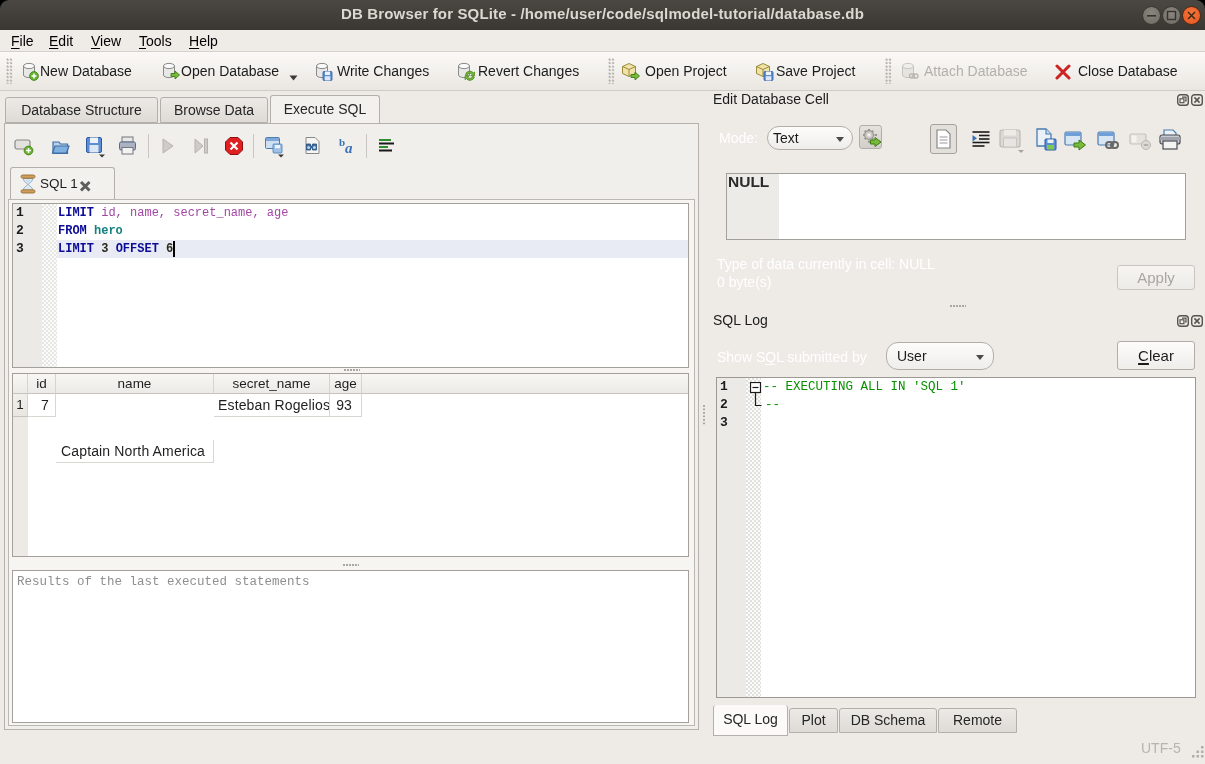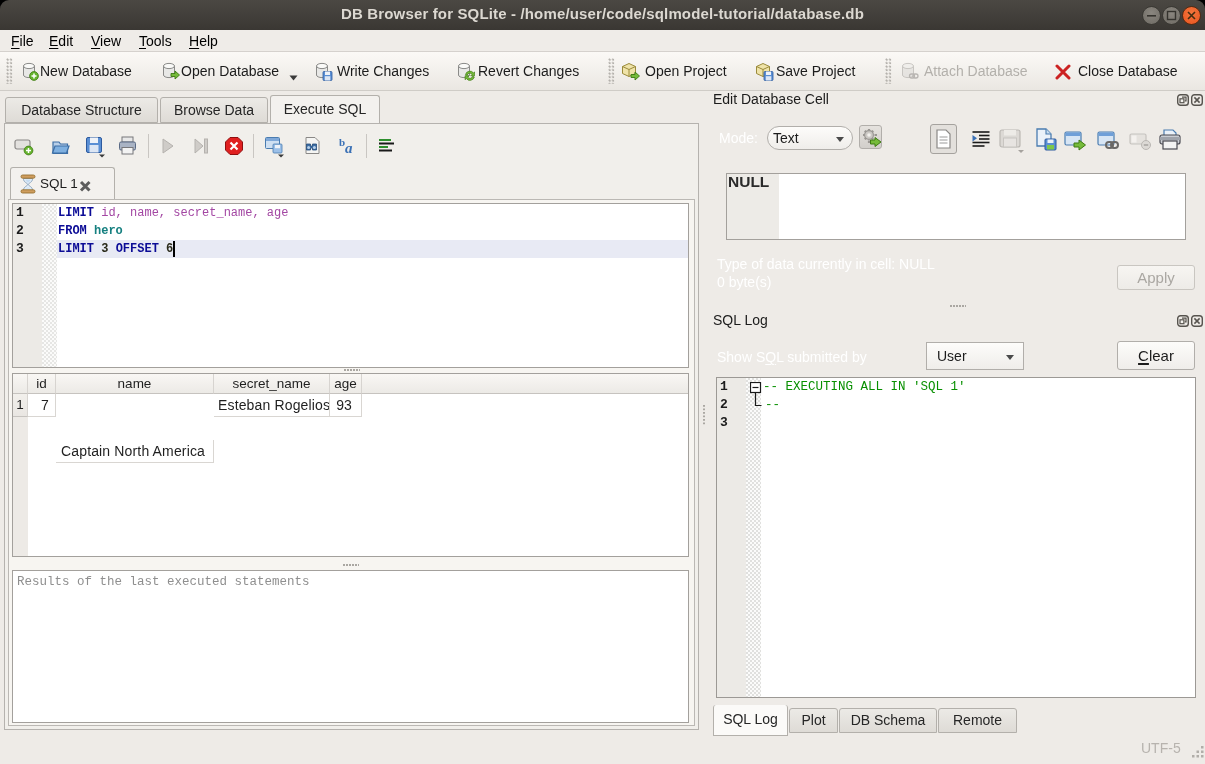--- a/index.html
+++ b/index.html
@@ -359,7 +359,7 @@
       <path d="M3.4 3.4 l5.2 5.2 M8.6 3.4 l-5.2 5.2" stroke="#57544f" stroke-width="1.5"></path>
     </svg>
   <span class="label" style="left:717px;top:349px;">Show S<u style="text-decoration-thickness:1px;text-underline-offset:2px;">Q</u>L submitted by</span>
-  <div class="combo" style="left:926px;top:342px;width:98px;height:28px;border-radius:0;">
+  <div class="combo" style="left:886px;top:342px;width:108px;height:28px;border-radius:12px;">
       <span style="position:absolute;left:10px;top:5px;">User</span>
       <span class="arr" style="right:9px;top:12px;"></span>
     </div>

